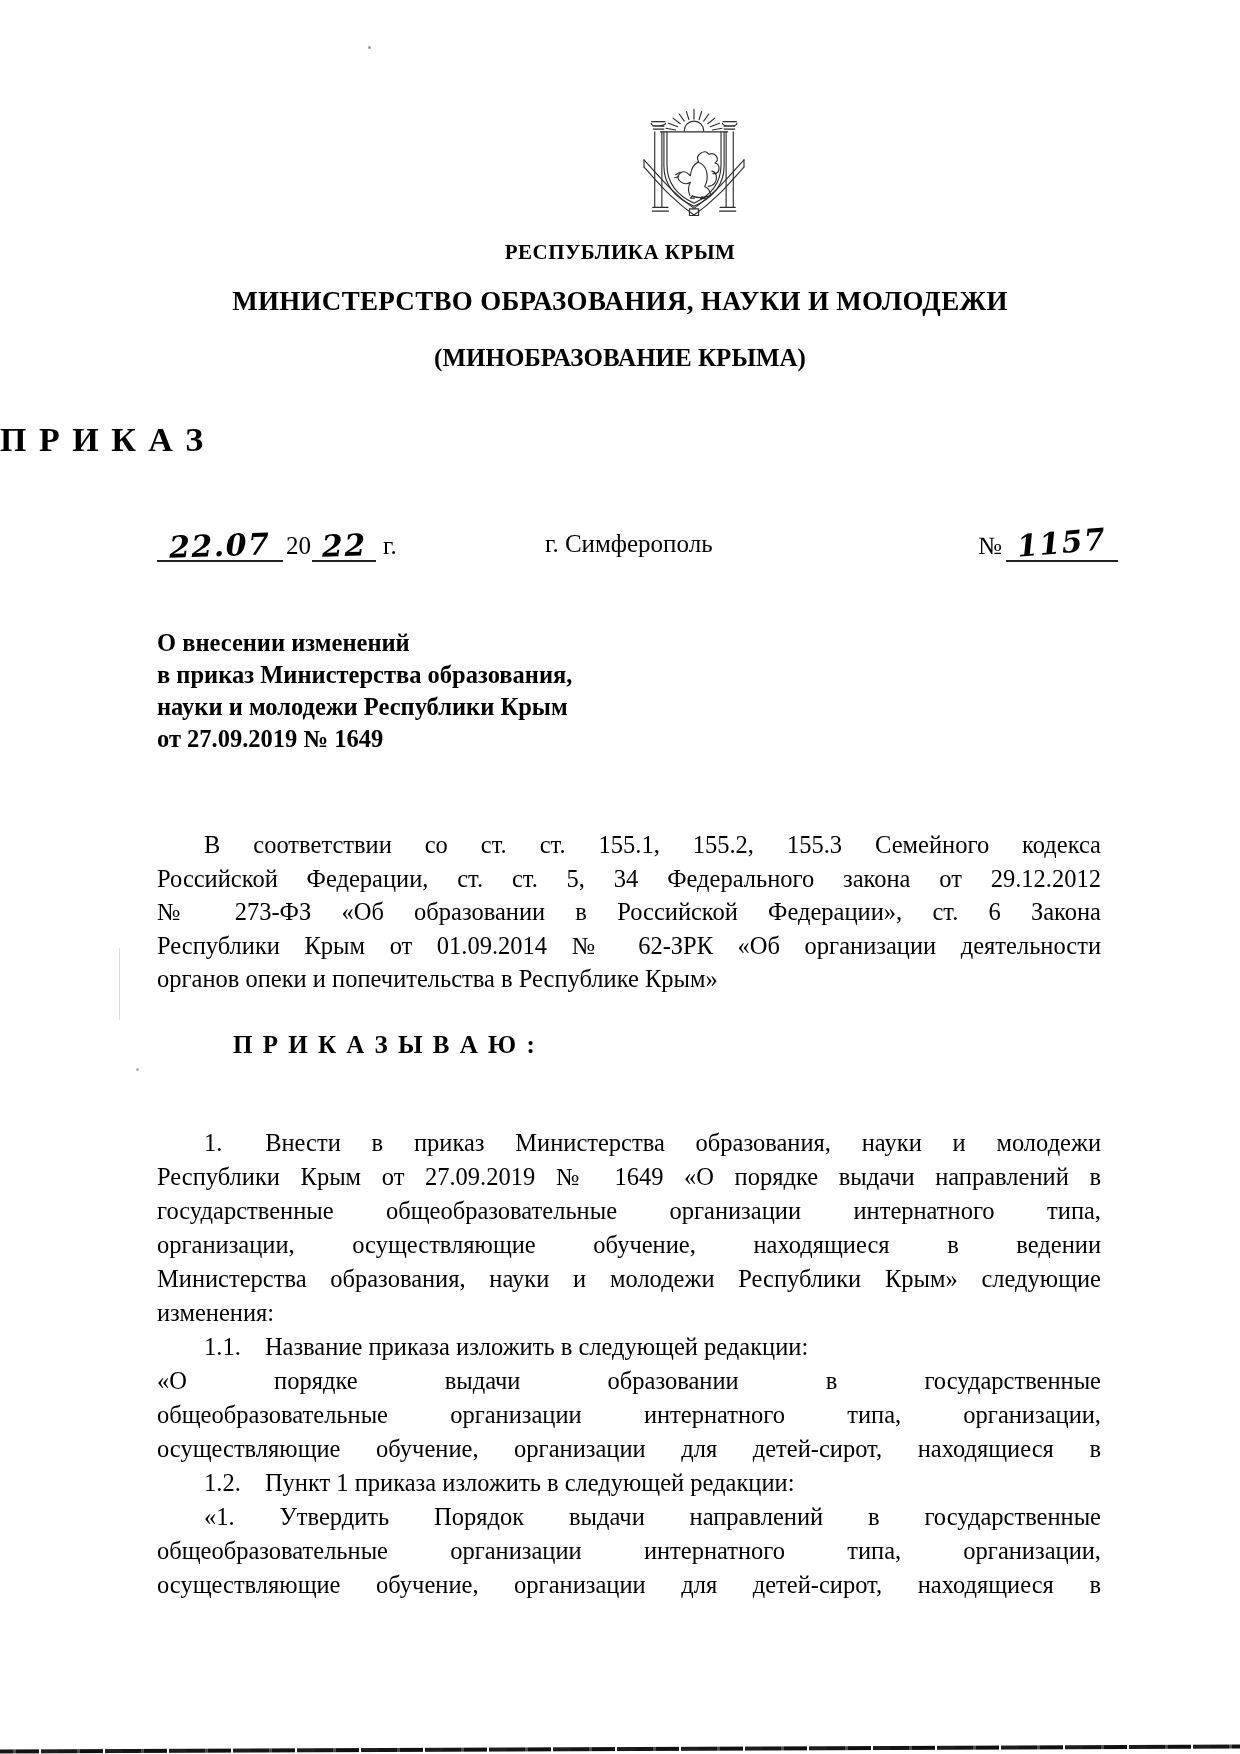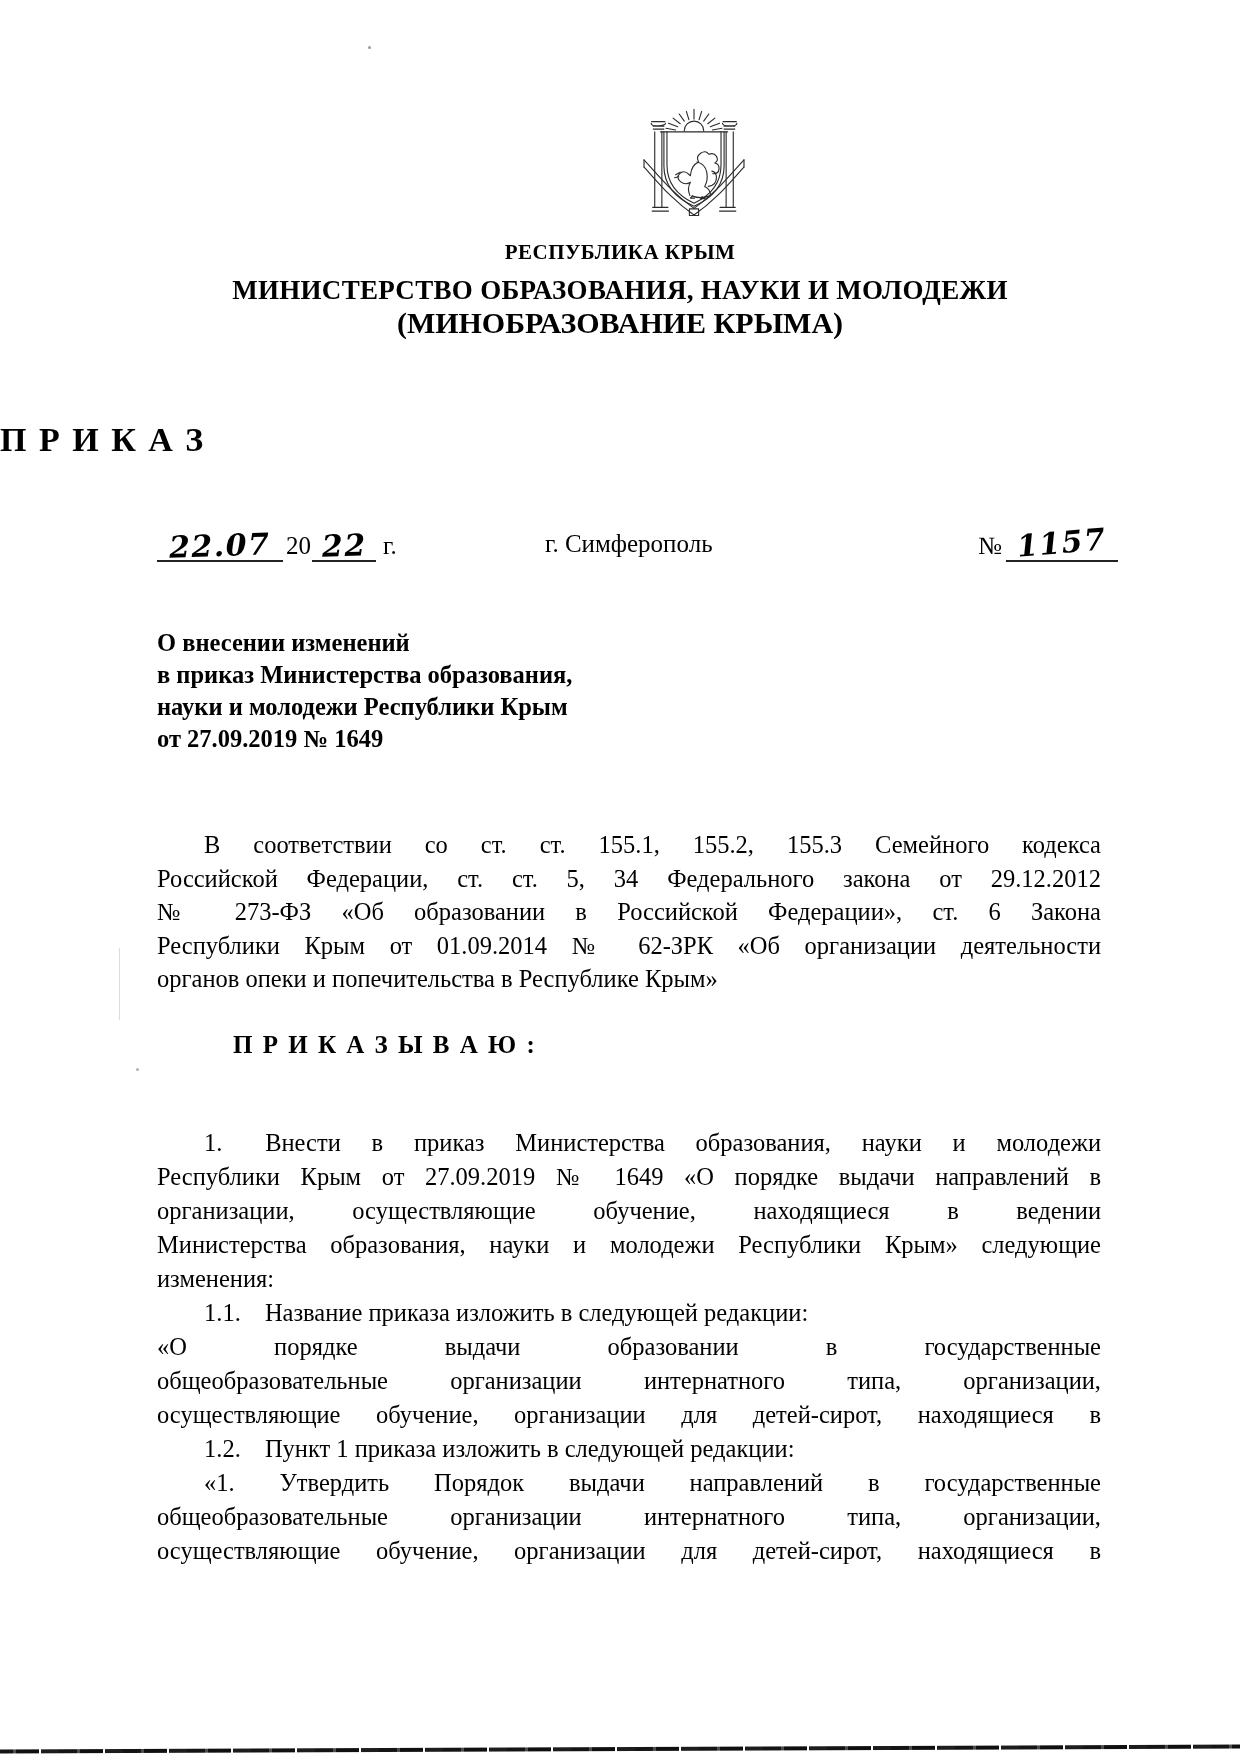--- a/index.html
+++ b/index.html
@@ -13,7 +13,7 @@
   
   .hdr { position:absolute; top:240px; left:0; width:1240px; text-align:center; }
   .h-republic { font-size:21px; font-weight:bold; letter-spacing:0.5px; }
-  .h-ministry { font-size:27px; font-weight:bold; margin-top:10px; letter-spacing:0.3px; }
+  .h-ministry { font-size:27px; font-weight:bold; margin-top:21px; letter-spacing:0.3px; }
   .h-short    { font-size:30px; font-weight:bold; }
   .doc-title  { position:absolute; top:421px; left:0; width:1240px; text-align:left;
                 font-size:34px; font-weight:bold; letter-spacing:2px; }

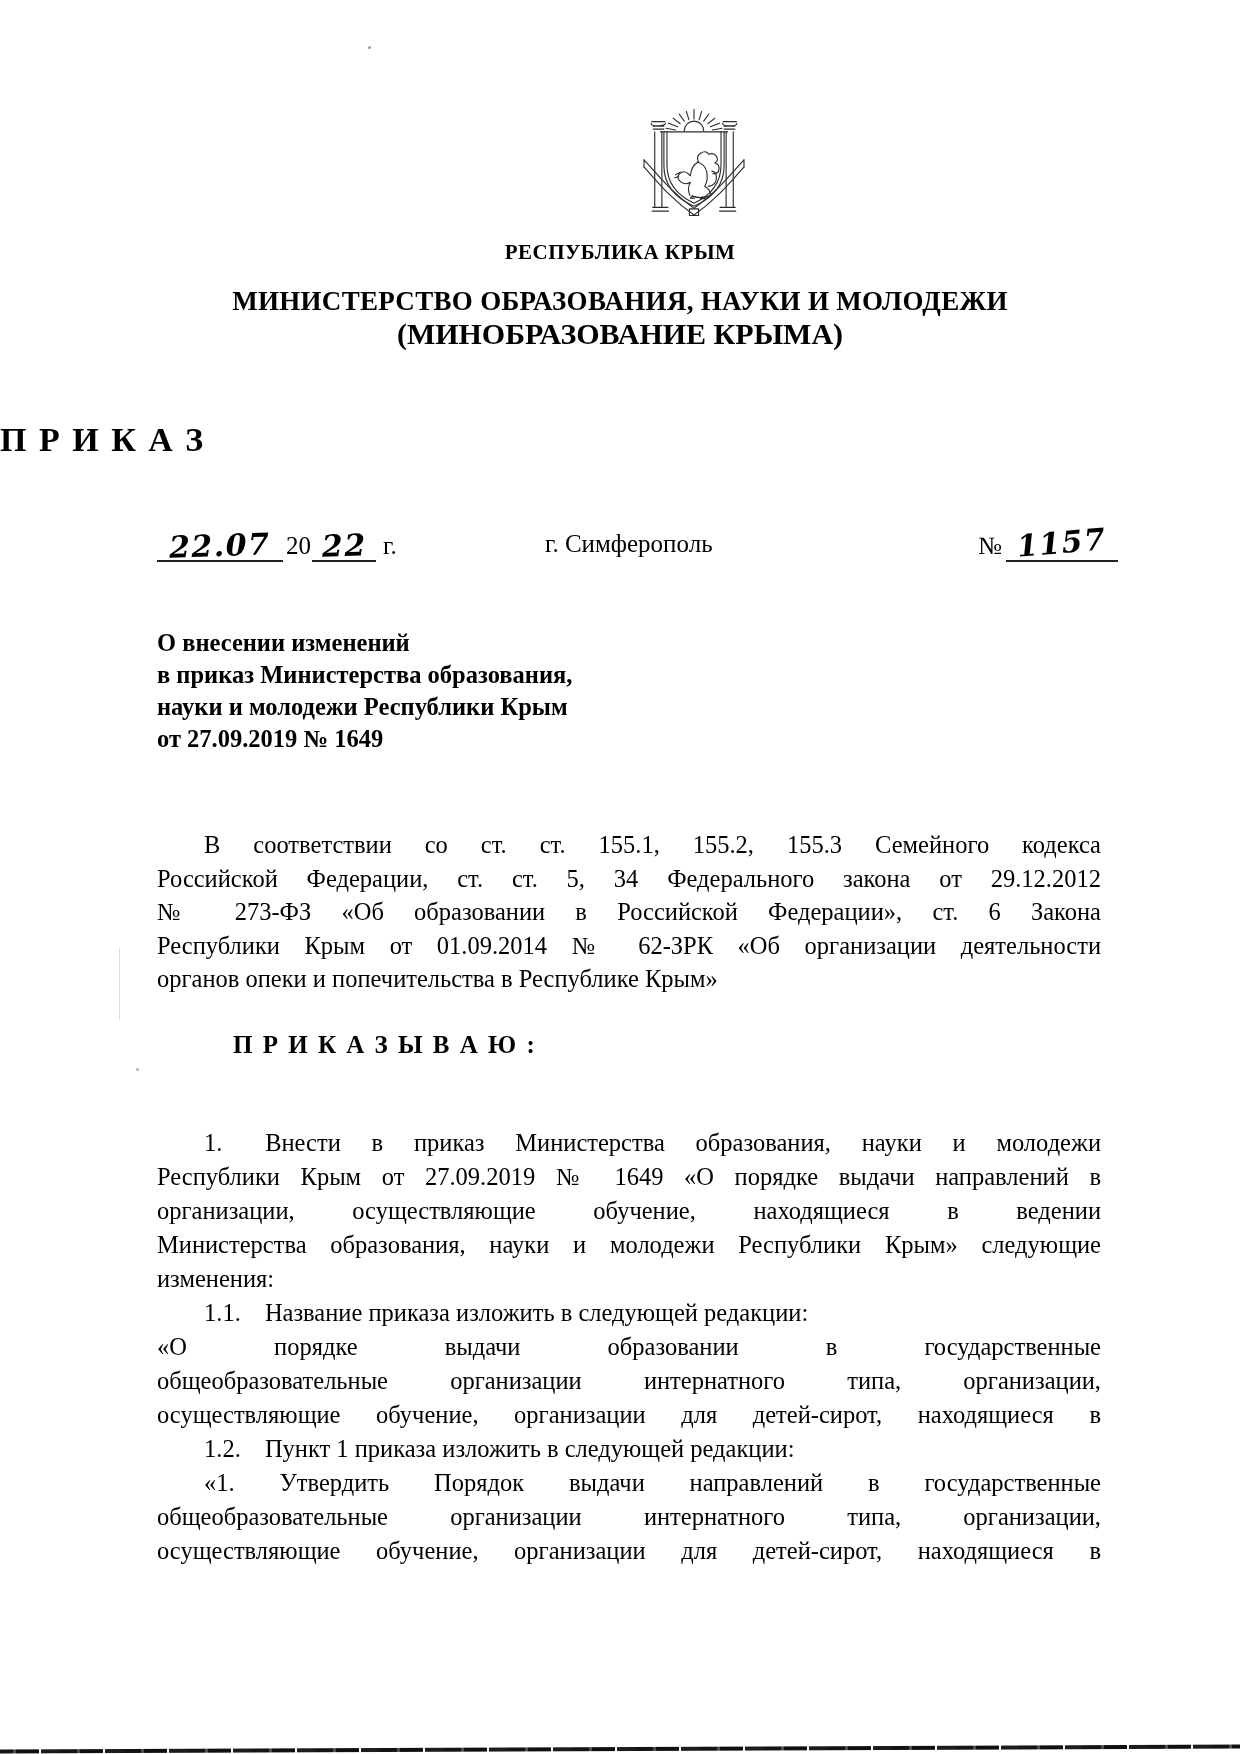--- a/index.html
+++ b/index.html
@@ -14,7 +14,7 @@
   .hdr { position:absolute; top:240px; left:0; width:1240px; text-align:center; }
   .h-republic { font-size:21px; font-weight:bold; letter-spacing:0.5px; }
   .h-ministry { font-size:27px; font-weight:bold; margin-top:21px; letter-spacing:0.3px; }
-  .h-short    { font-size:30px; font-weight:bold; }
+  .h-short    { font-size:25px; font-weight:bold; margin-top:27px; }
   .doc-title  { position:absolute; top:421px; left:0; width:1240px; text-align:left;
                 font-size:34px; font-weight:bold; letter-spacing:2px; }
   

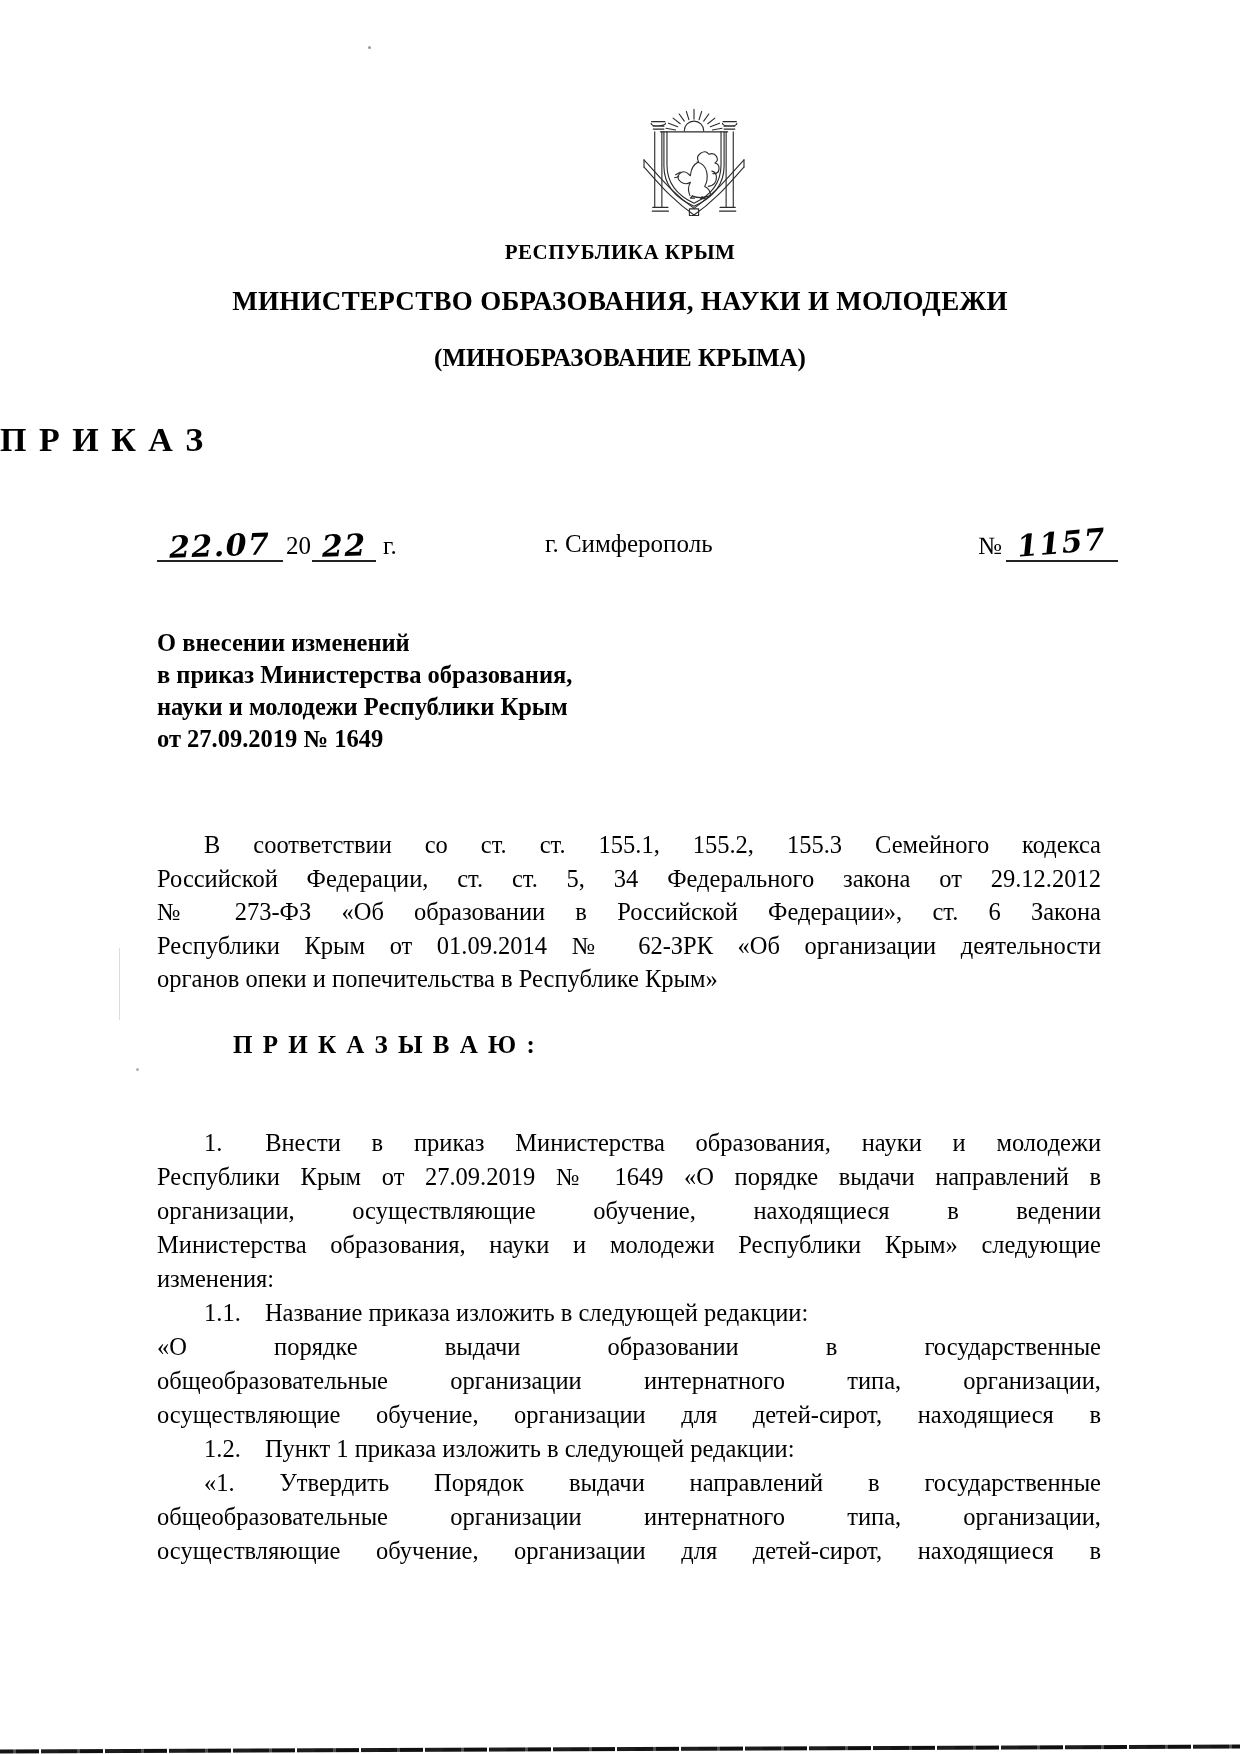--- a/index.html
+++ b/index.html
@@ -131,6 +131,7 @@
 
     <div class="jl ind"><span class="pnum">1.</span> <span>Внести в приказ Министерства образования, науки и молодежи</span></div>
     <div class="jl">Республики Крым от 27.09.2019 № 1649 «О порядке выдачи направлений в</div>
+    <div class="jl">государственные общеобразовательные организации интернатного типа,</div>
     <div class="jl">организации, осуществляющие обучение, находящиеся в ведении</div>
     <div class="jl">Министерства образования, науки и молодежи Республики Крым» следующие</div>
     <div class="ll">изменения:</div>

